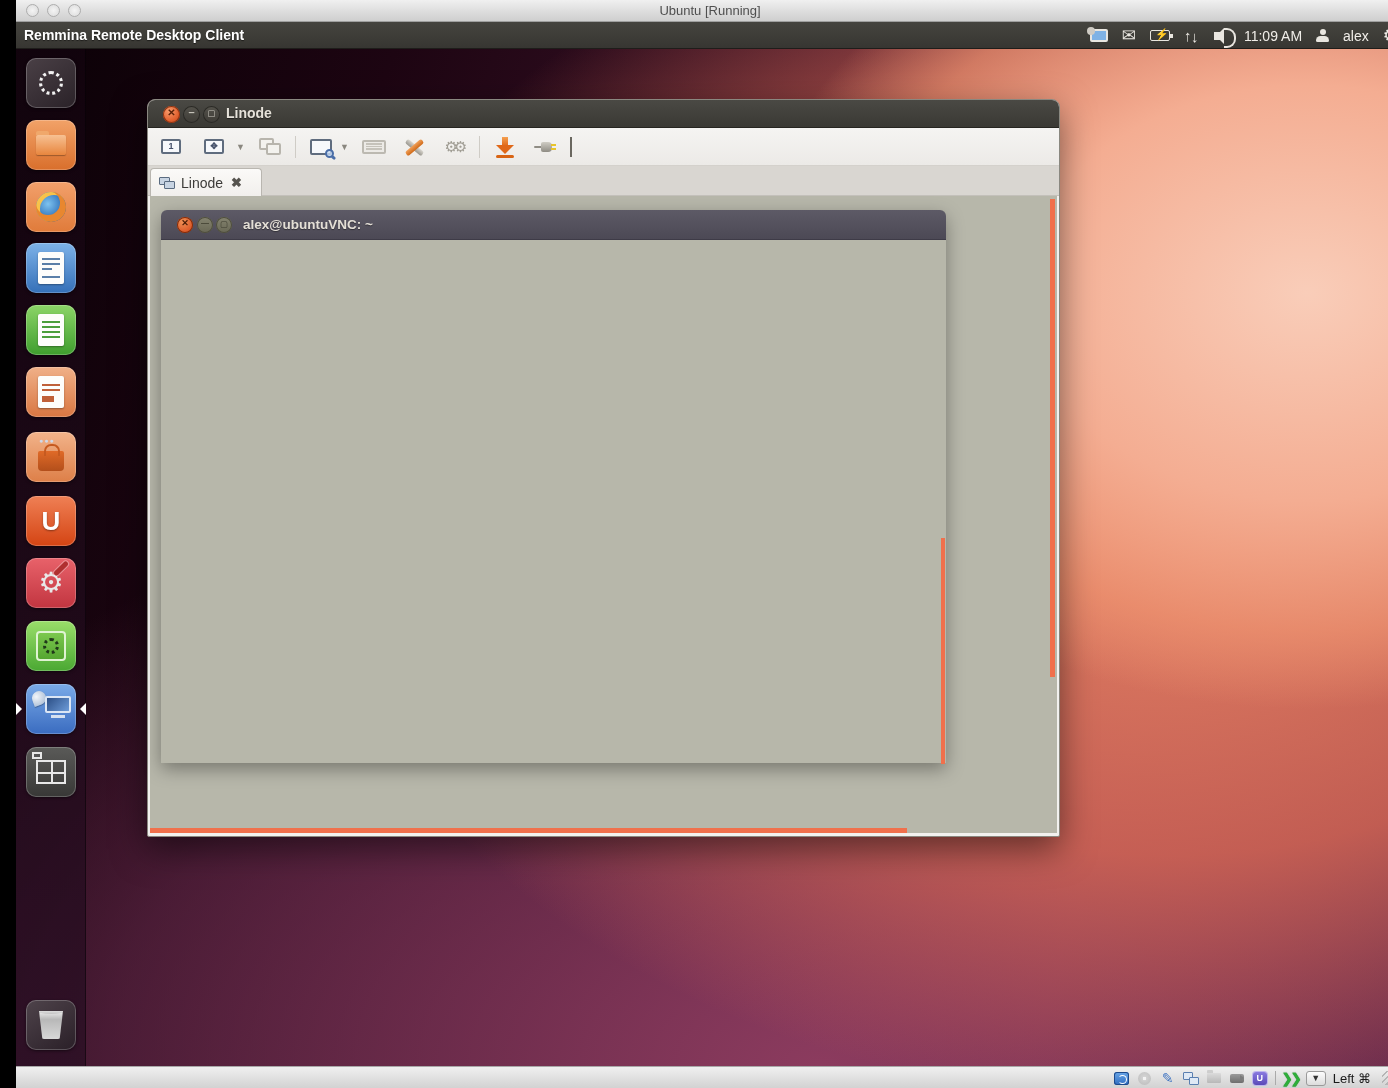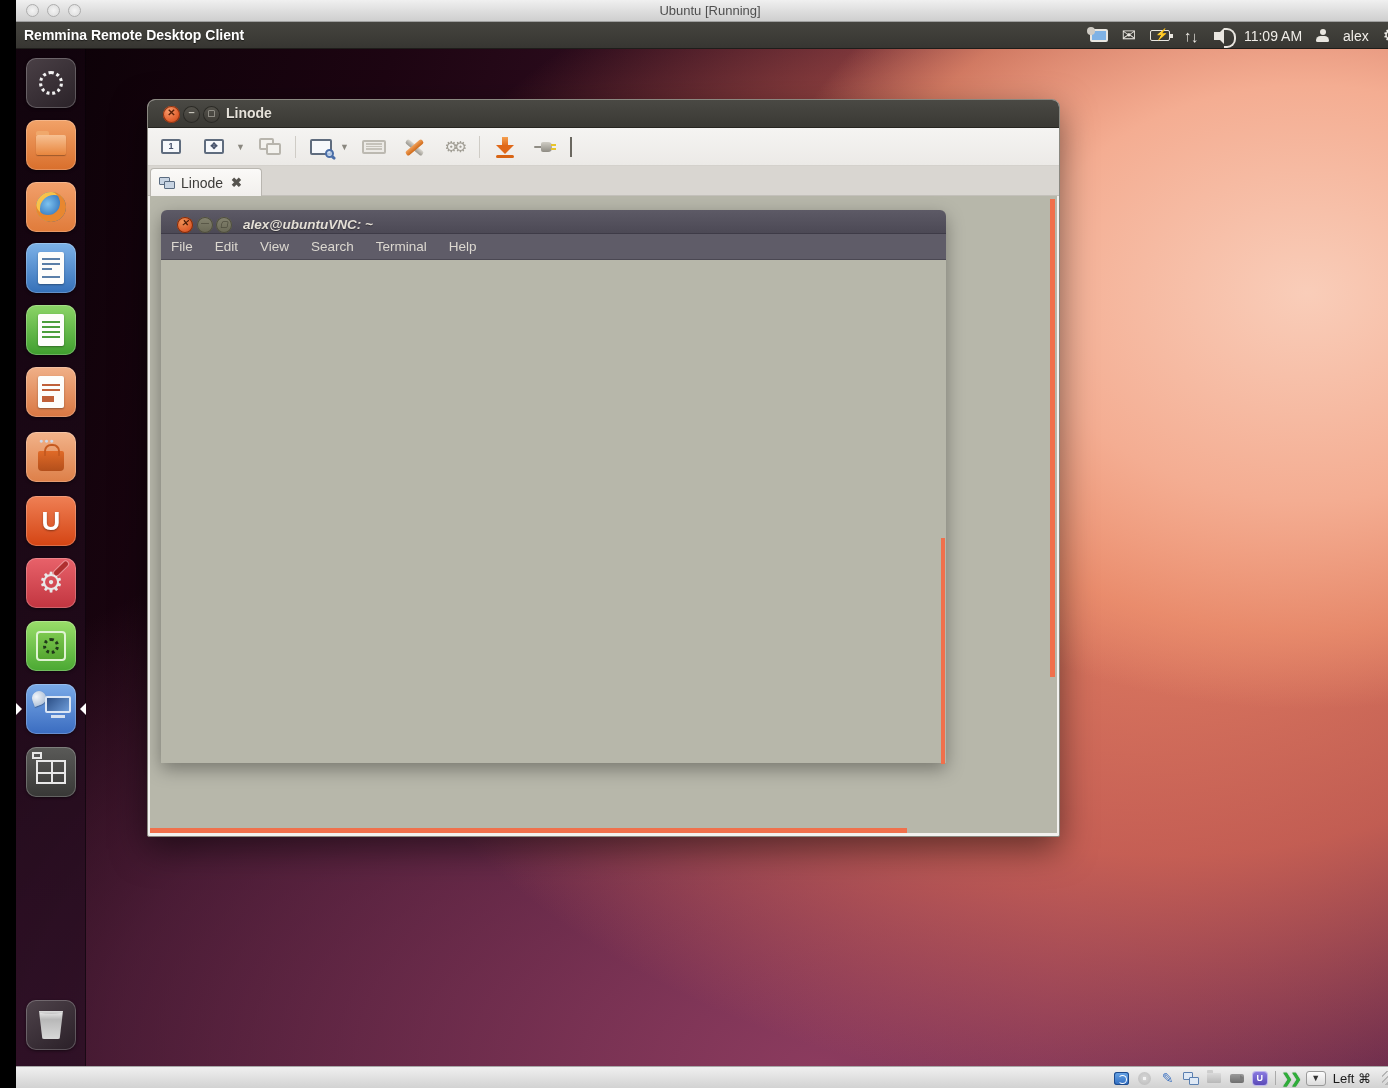--- a/index.html
+++ b/index.html
@@ -196,8 +196,8 @@
   
   .term { position:absolute; left:11px; top:14px; width:785px; height:553px;
     border-radius:7px 7px 0 0; box-shadow:0 6px 18px rgba(0,0,0,.35); }
-  .term-title { height:24px; background:linear-gradient(#5d5a66,#4c4955); border-radius:6px 6px 0 0;
-    position:relative; border-bottom:1px solid #3e3b47;font-style:italic; }
+  .term-title { height:30px; background:linear-gradient(#5d5a66,#4c4955); border-radius:6px 6px 0 0;
+    position:relative; border-bottom:1px solid #3e3b47; }
   .twbtn { position:absolute; top:7px; width:16px; height:16px; border-radius:50%; }
   .twbtn.close { background:radial-gradient(circle at 35% 30%, #f09055, #dd5c2b 65%, #b03f16);
     box-shadow:inset 0 0 0 1px #7e2c0c; }

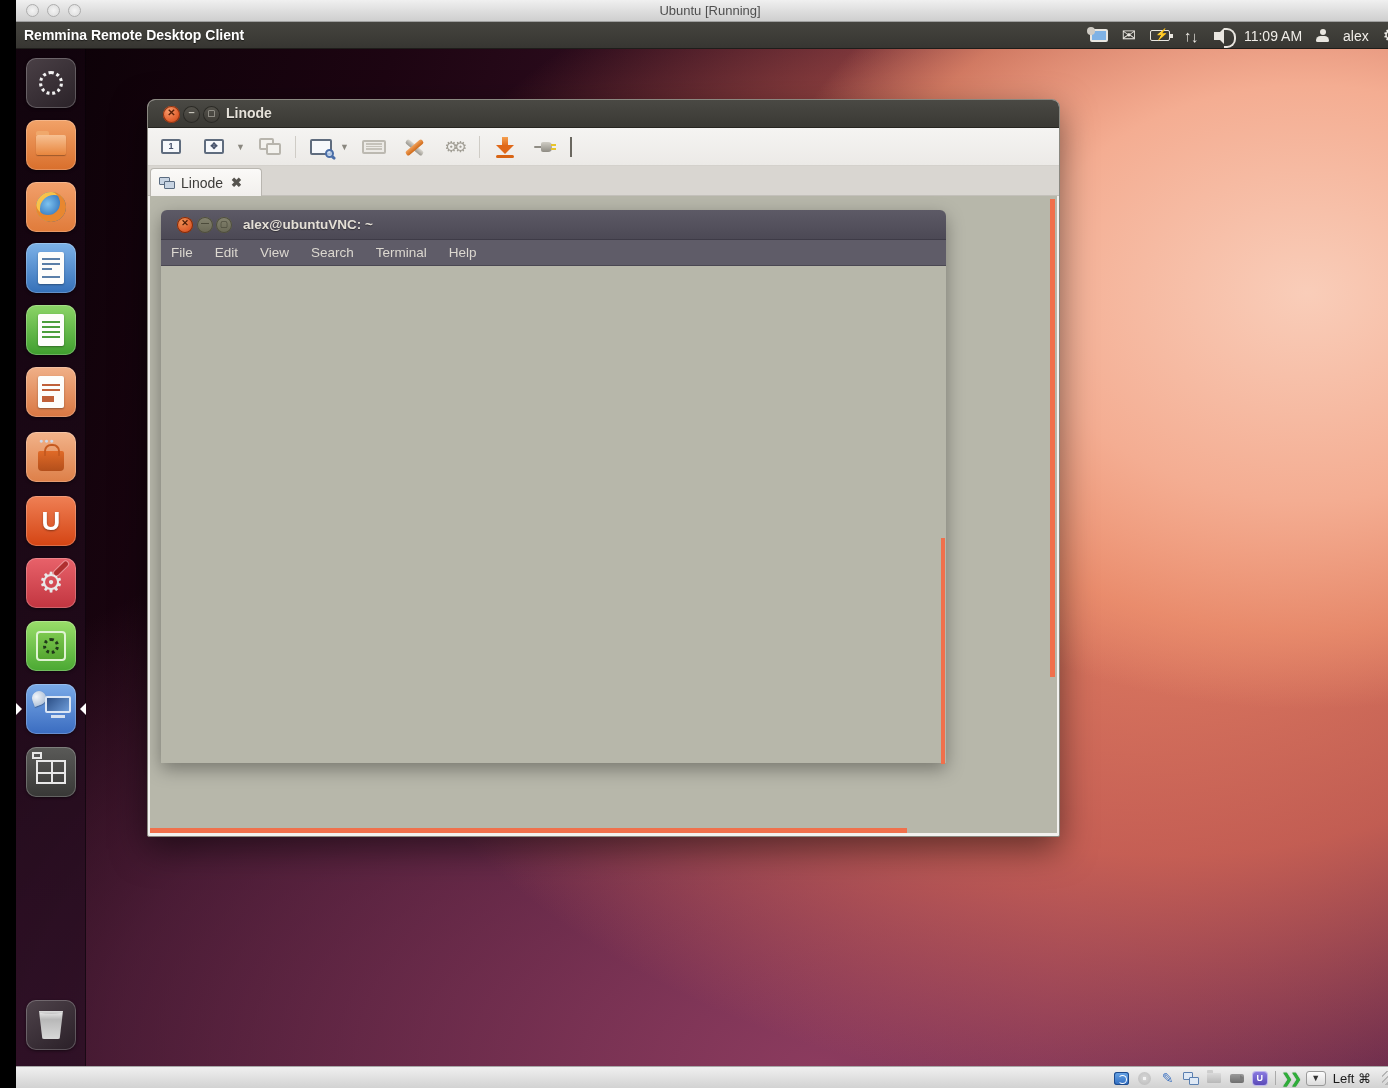--- a/index.html
+++ b/index.html
@@ -443,14 +443,6 @@
             <span class="twbtn dim max" style="left:55px;"></span>
             <span class="t">alex@ubuntuVNC: ~</span>
           </div>
-          <div class="term-menu">
-            <span>File</span>
-            <span>Edit</span>
-            <span>View</span>
-            <span>Search</span>
-            <span>Terminal</span>
-            <span>Help</span>
-          </div>
         </div>
 
         <div class="art" style="left:791px; top:342px; width:4px; height:226px;"></div>

